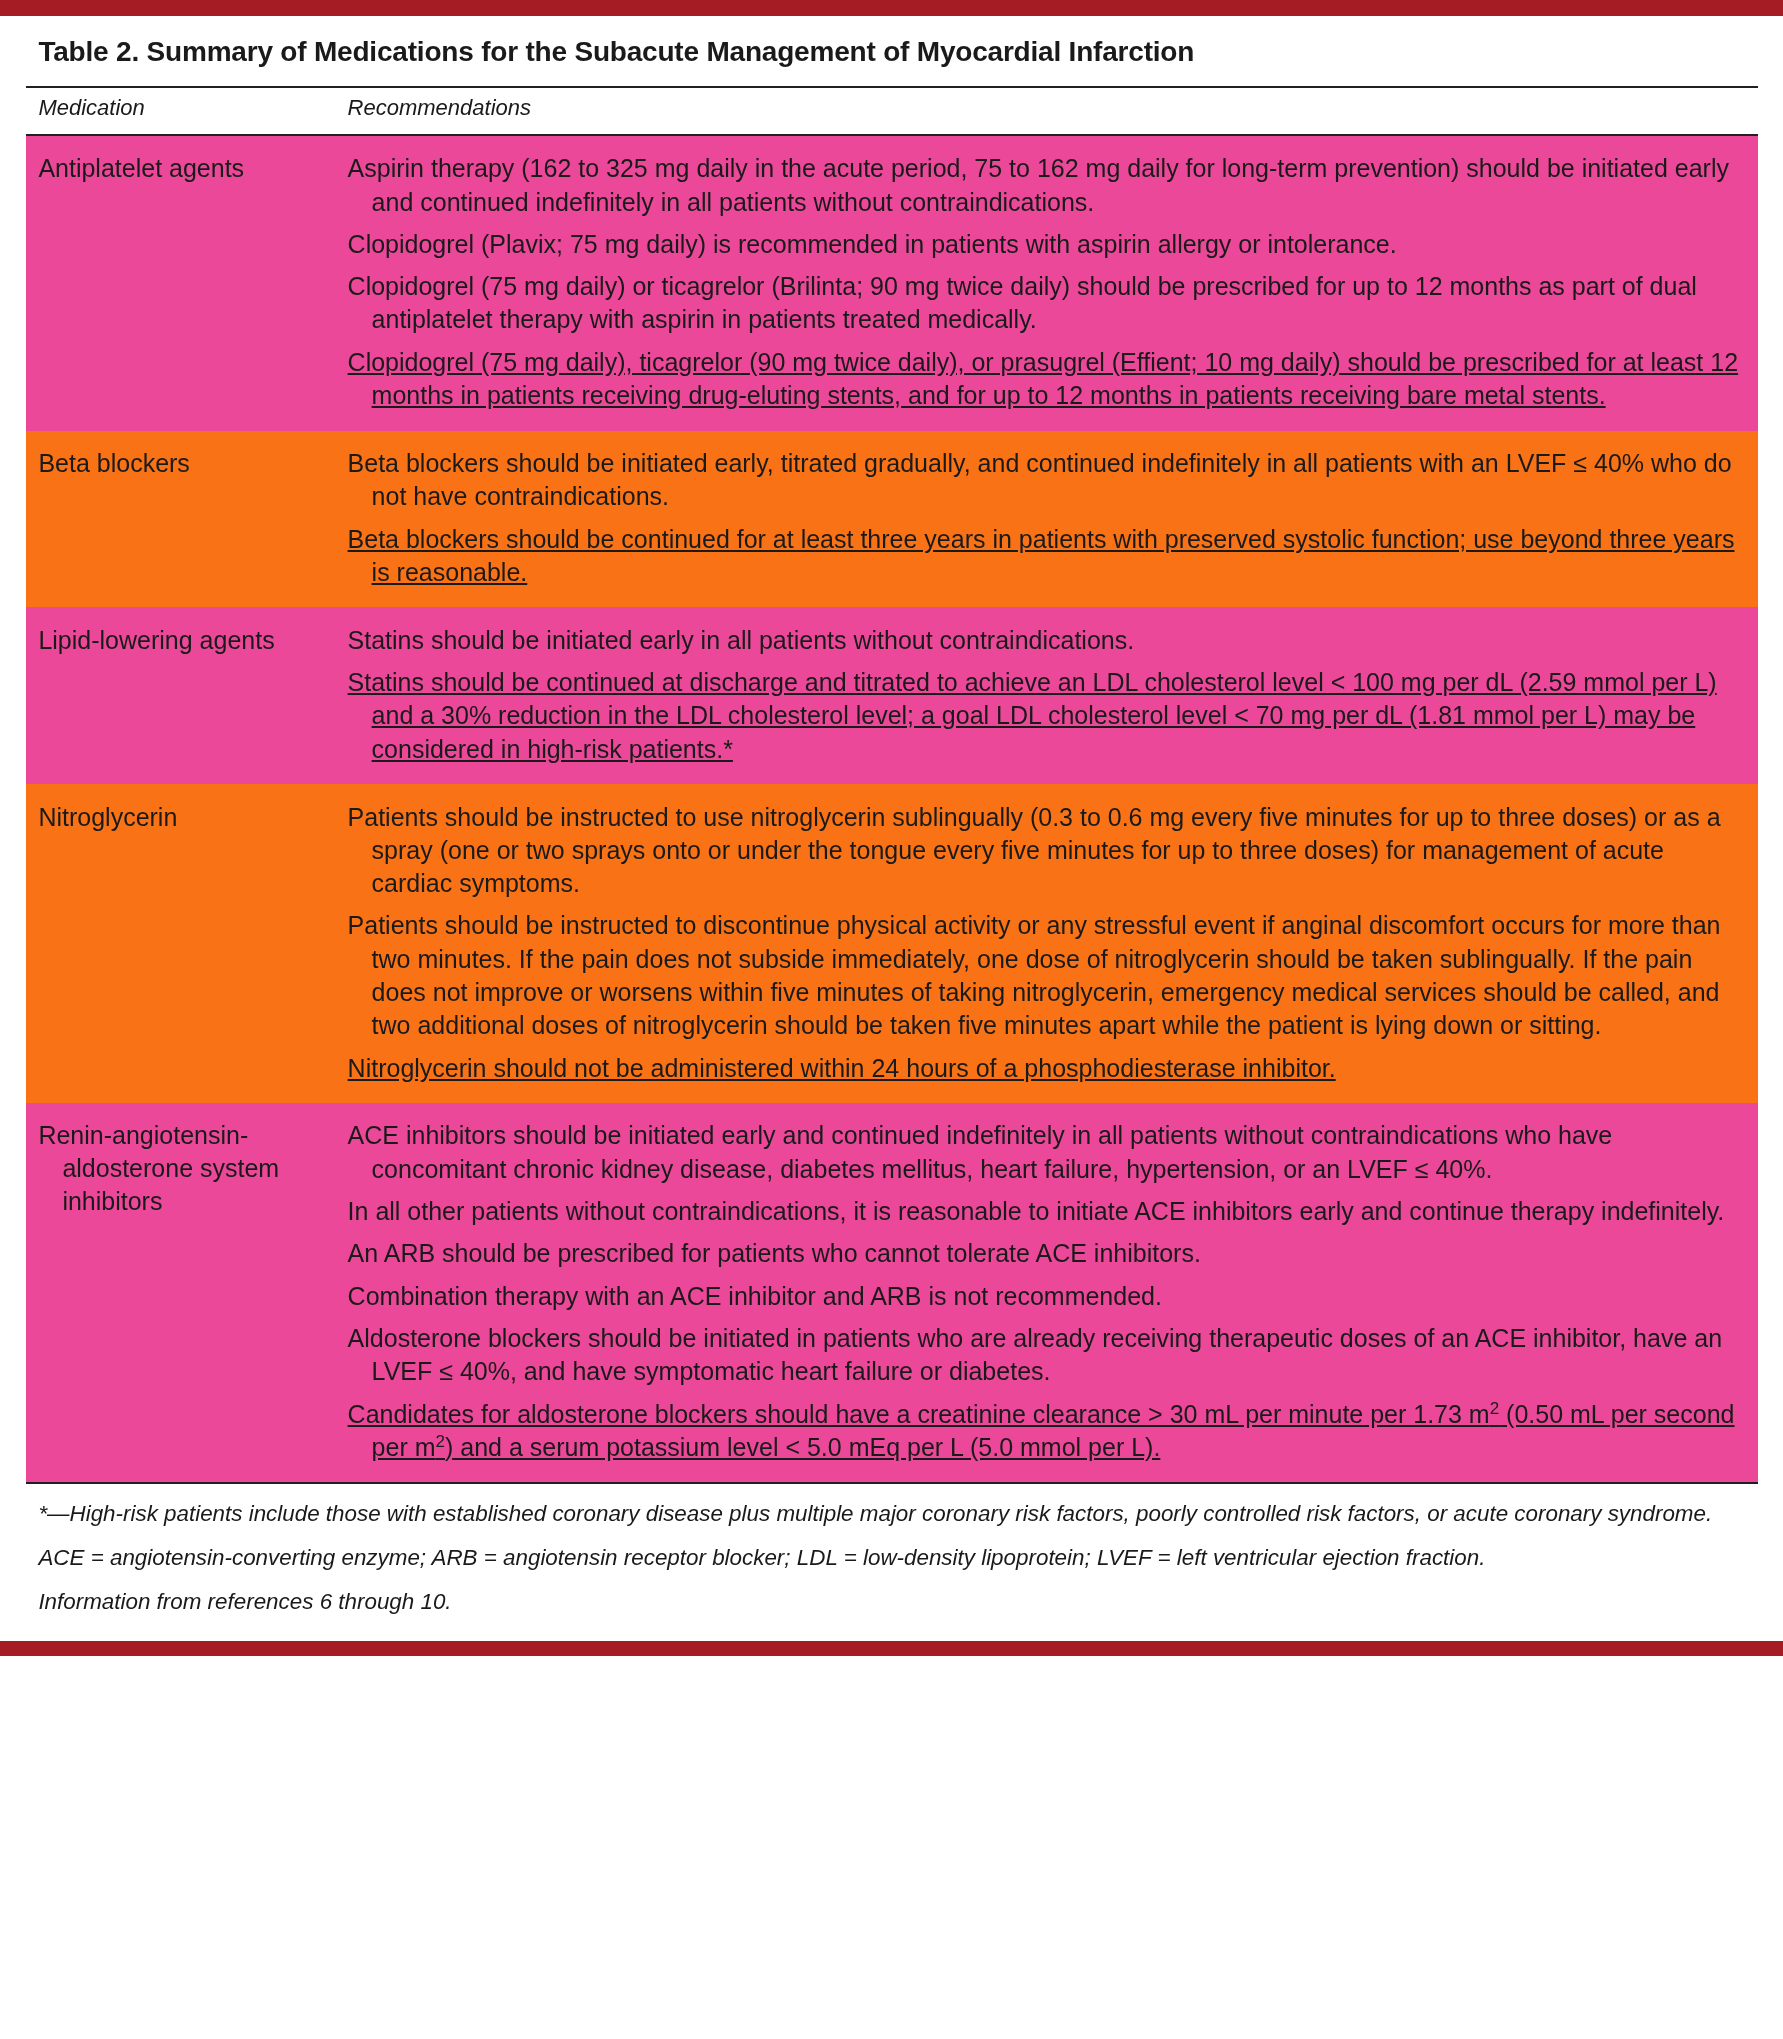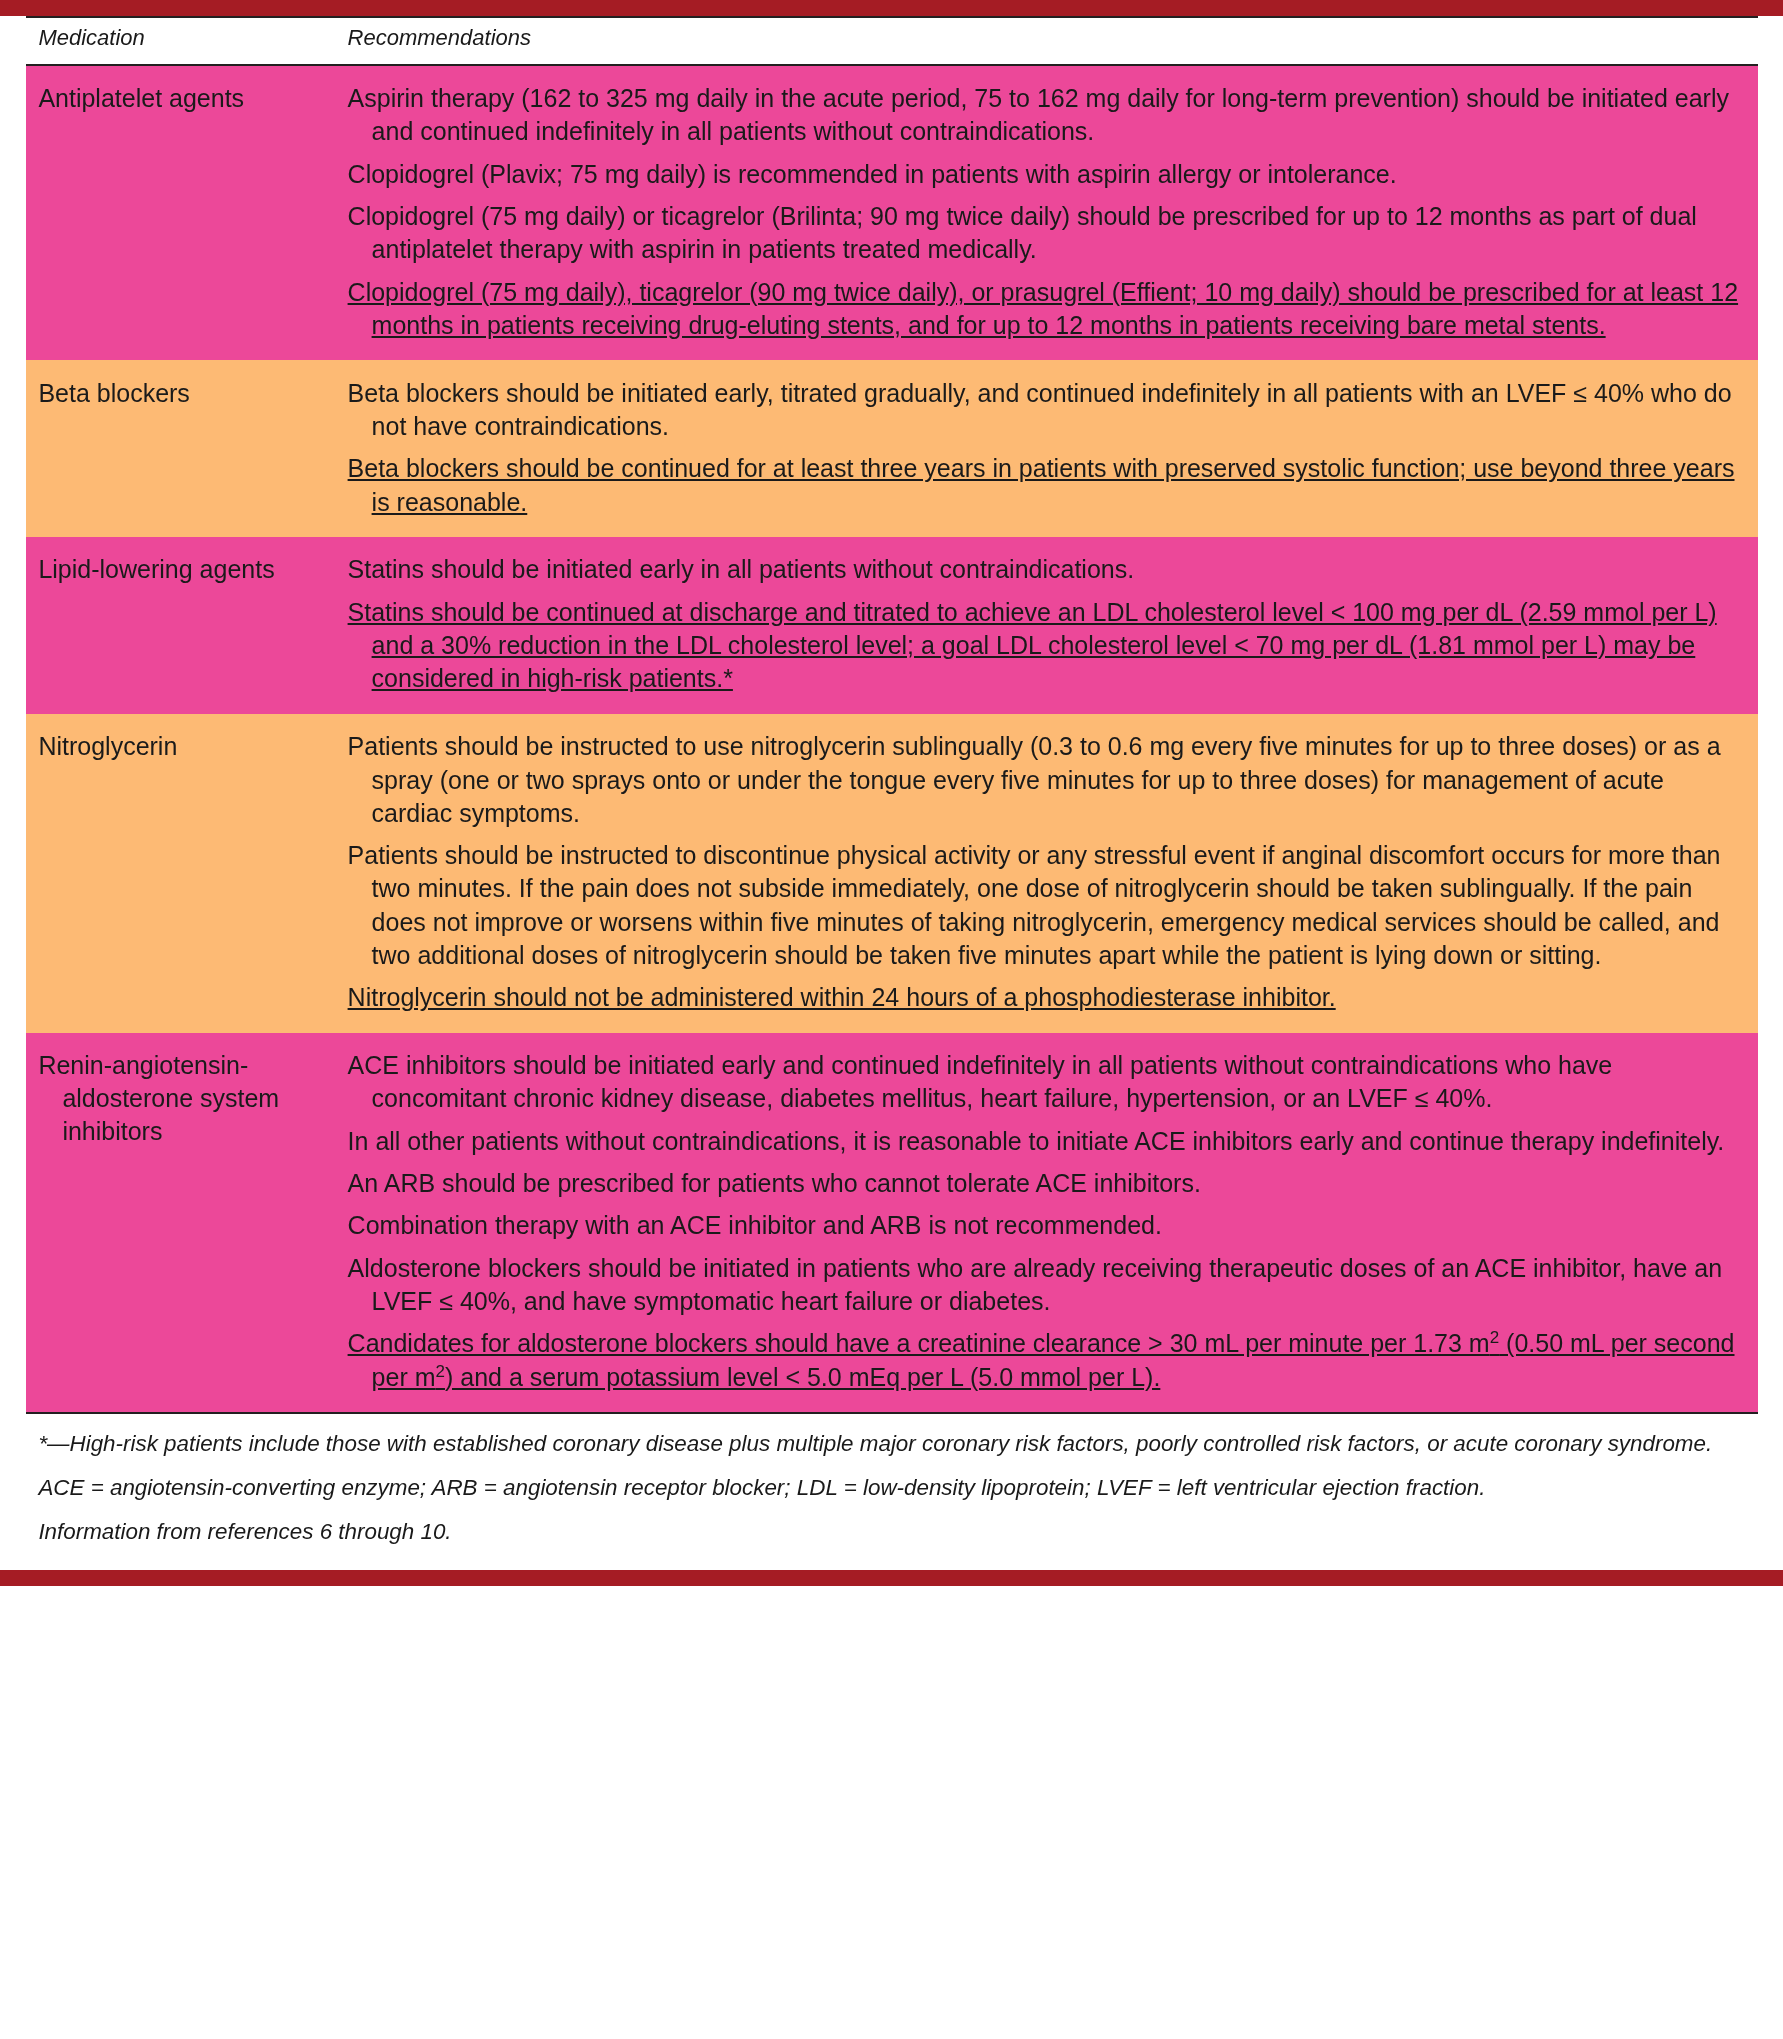--- a/index.html
+++ b/index.html
@@ -120,6 +120,7 @@
   <div class="top-rule"></div>
 
   <div class="table-wrap">
+    <div class="title">Table 2. Summary of Medications for the Subacute Management of Myocardial Infarction</div>
 
     <table class="tbl">
       <colgroup>

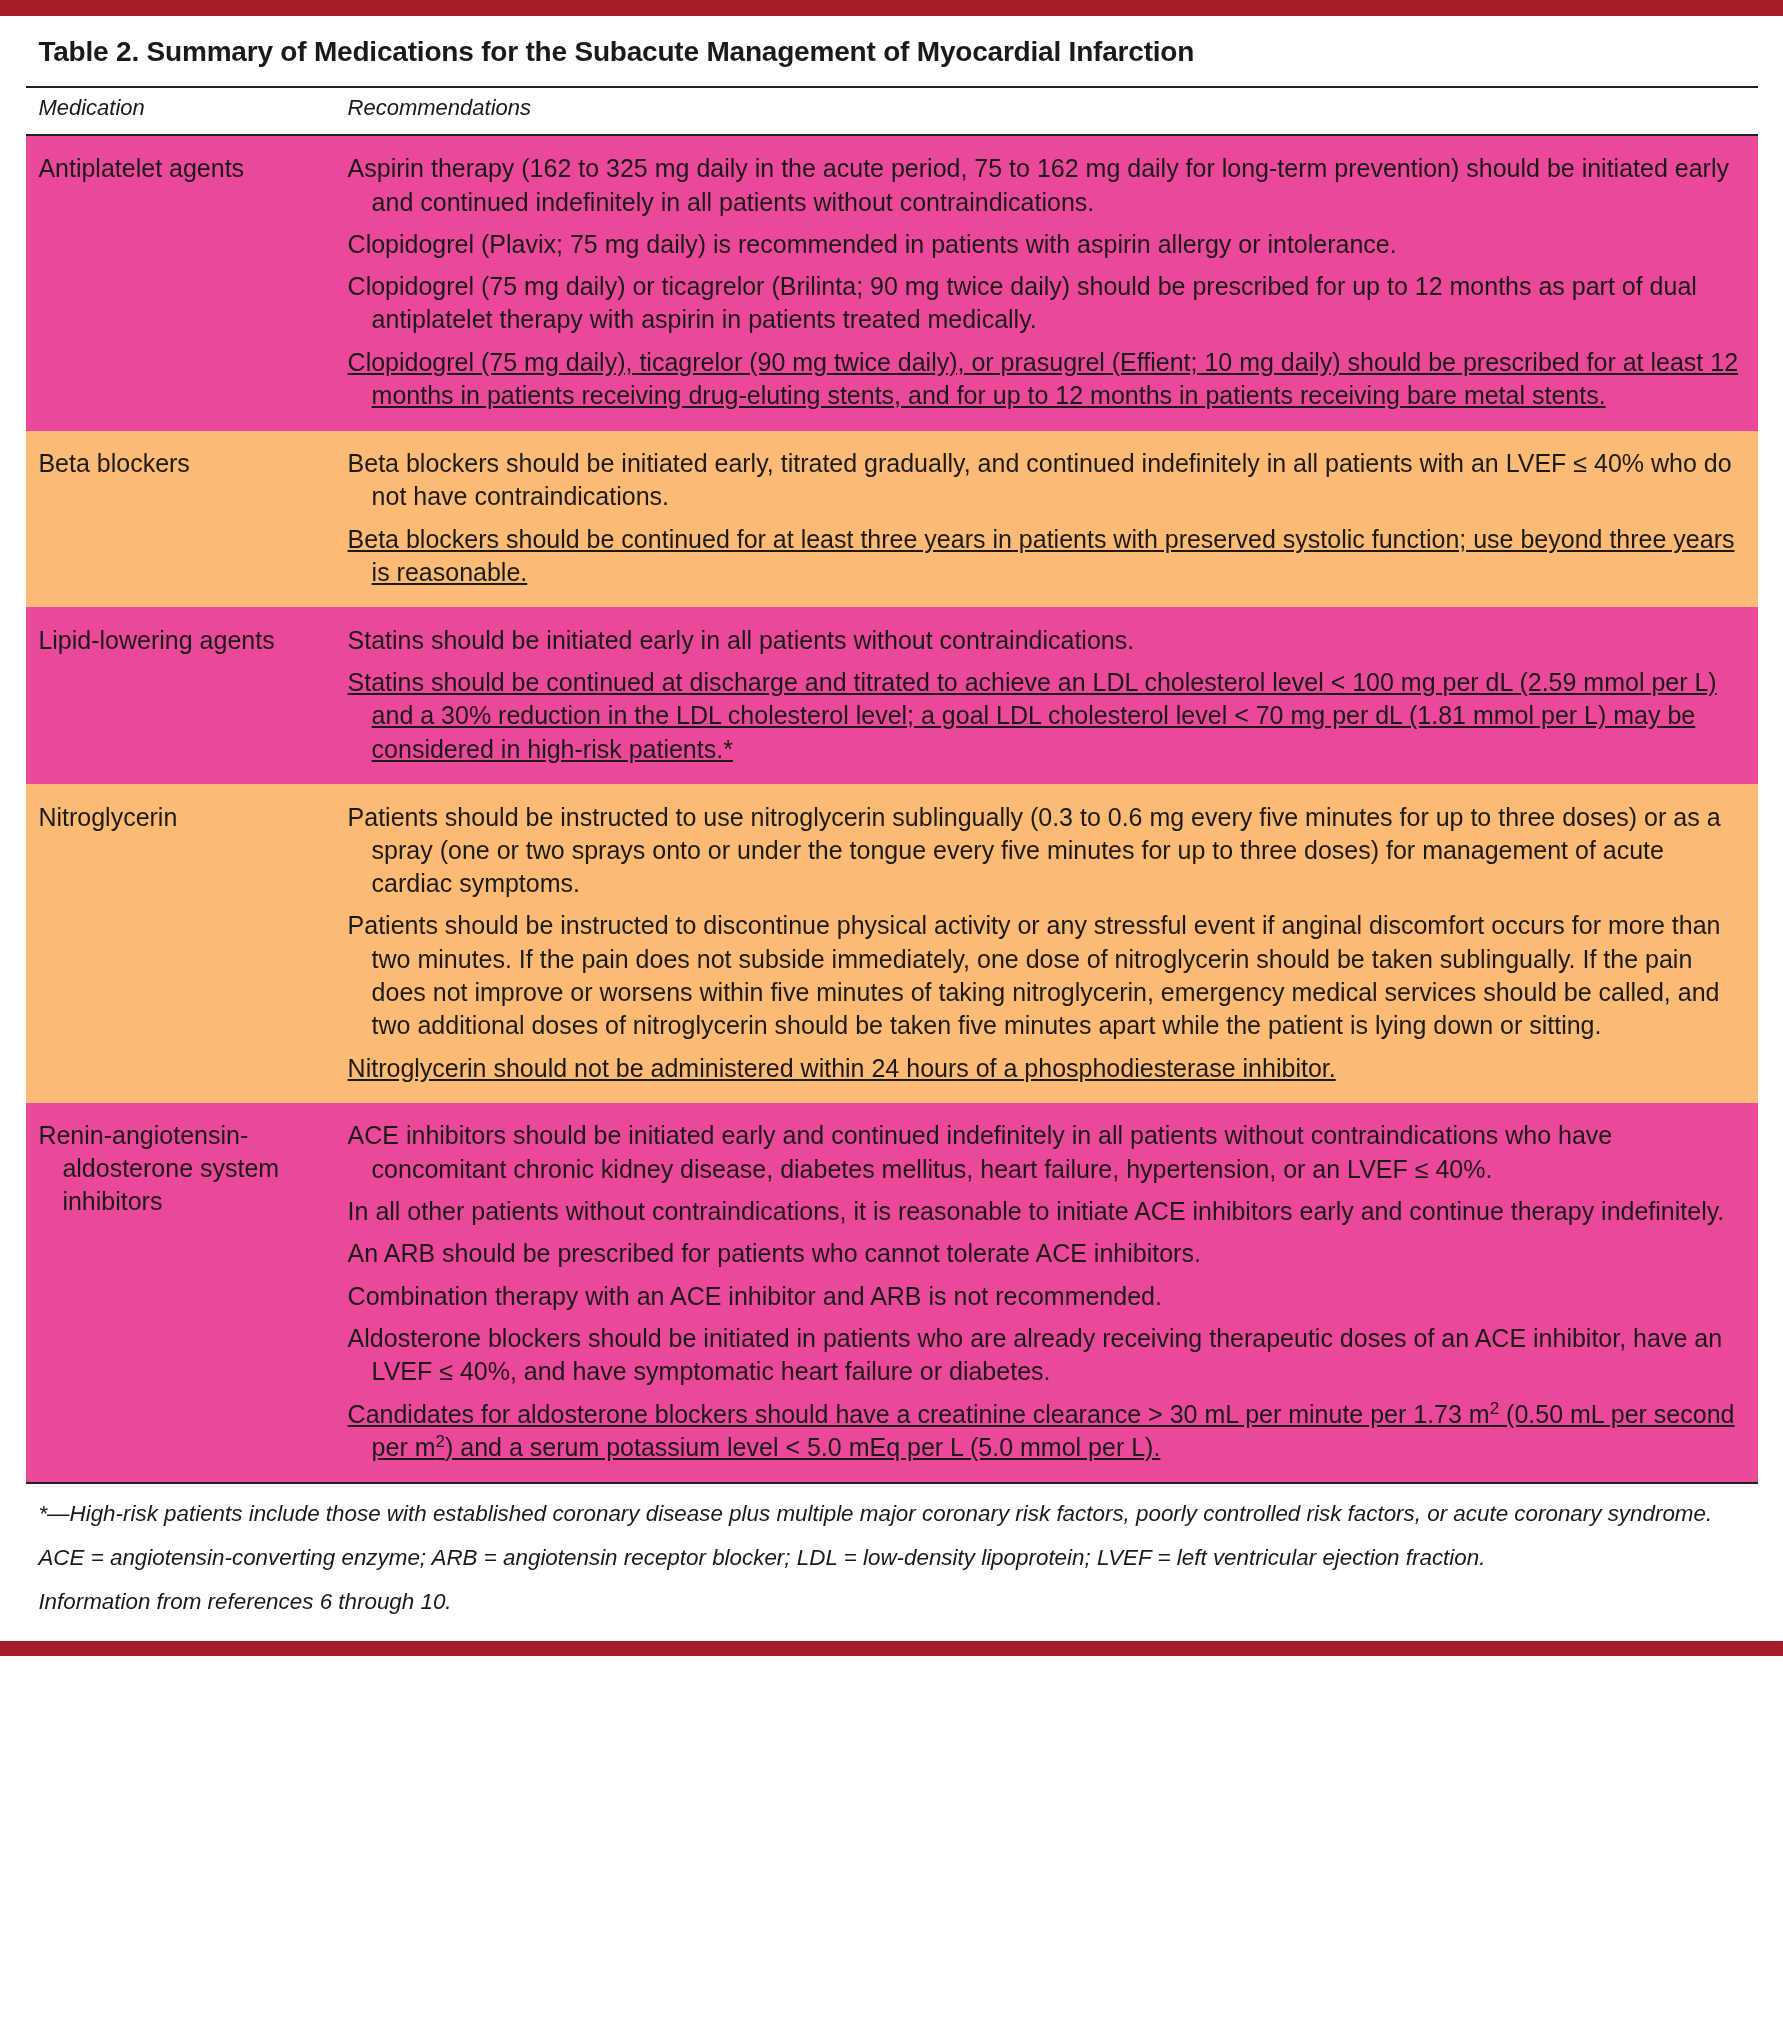--- a/index.html
+++ b/index.html
@@ -63,7 +63,7 @@
     background: #ec4899;
   }
   tr.band-plain td {
-    background: #fdba74;
+    background: #f97316;
   }
   td.med {
     vertical-align: top;

